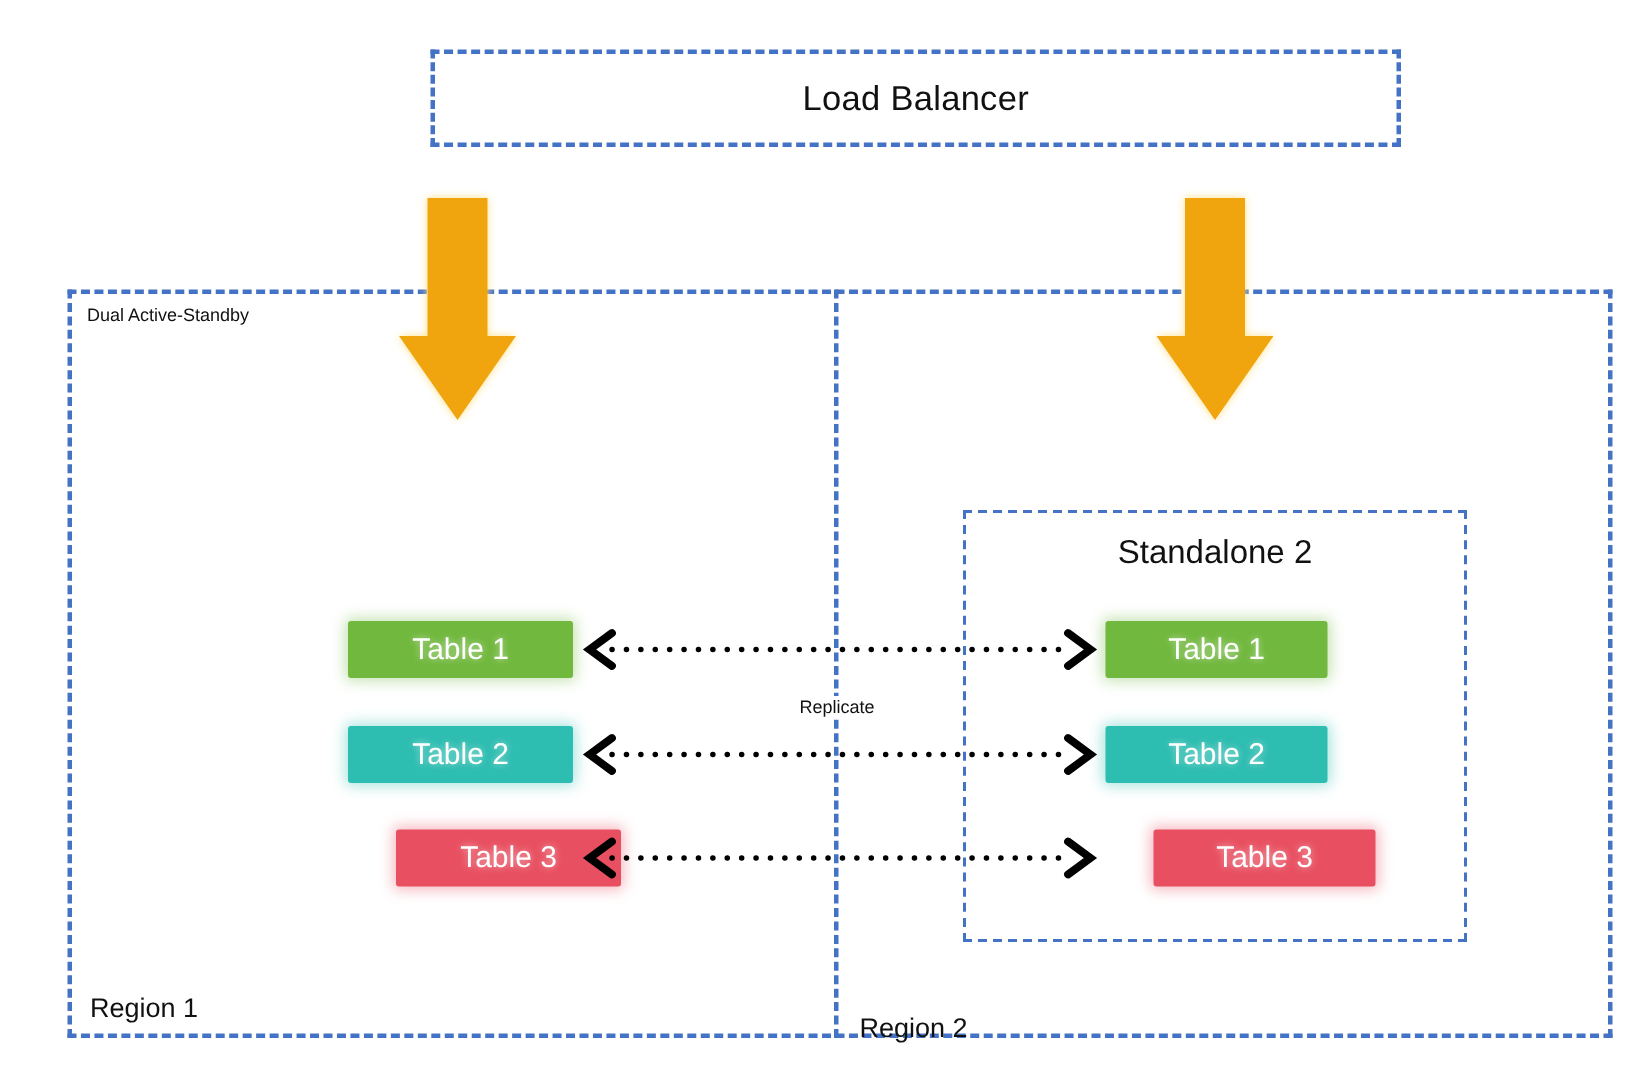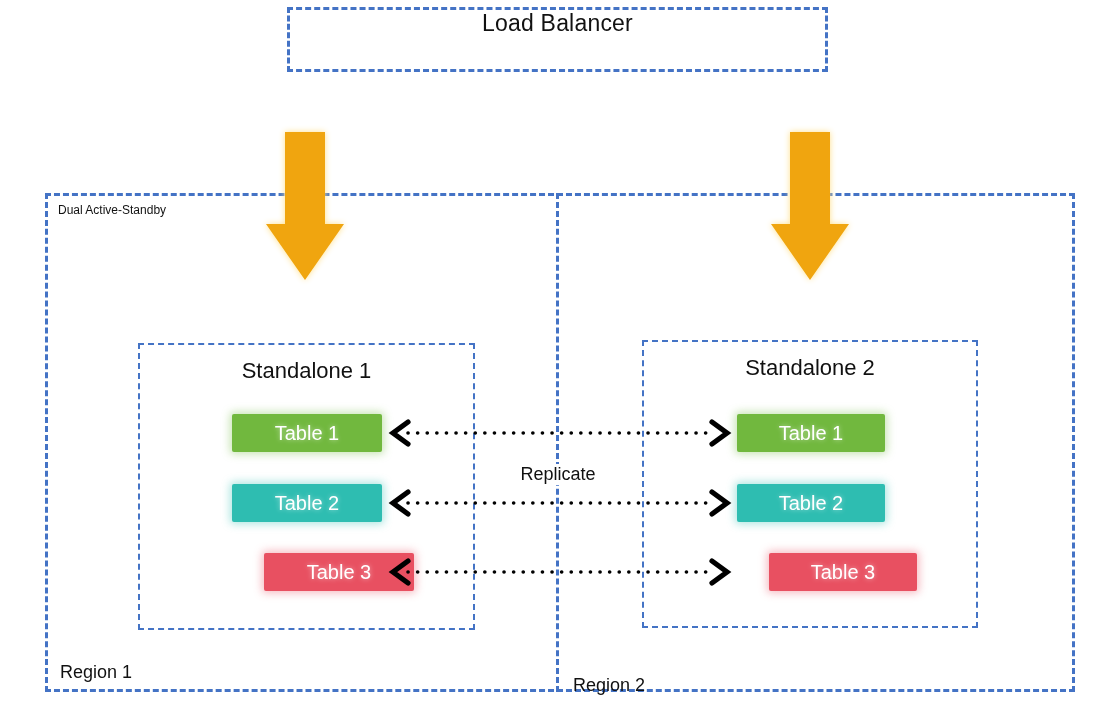--- a/index.html
+++ b/index.html
@@ -16,9 +16,9 @@
 
   
   .lb-box {
-    left: 287px; top: 7px; width: 541px; height: 65px;
+    left: 287px; top: 33px; width: 647px; height: 65px;
     border: 3px dashed var(--blue, #4473C5);
-    display: flex; justify-content: center;
+    display: flex; align-items: center; justify-content: center;
   }
   .lb-label { font-size: 23px; letter-spacing: 0.2px; }
 

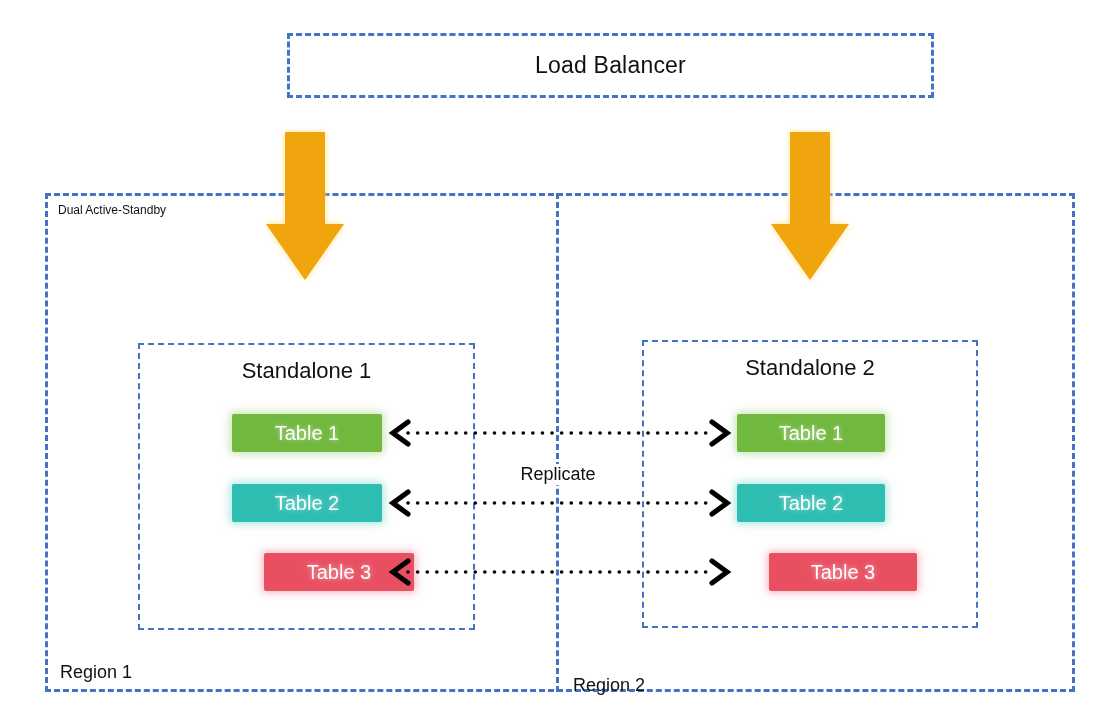--- a/index.html
+++ b/index.html
@@ -107,9 +107,6 @@
     <polygon points="19,1 59,1 59,93 78,93 39,149 0,93 19,93" fill="#F0A50F"></polygon>
   </svg>
 
-  <div class="abs standalone-box s1">
-    <div class="standalone-title">Standalone 1</div>
-  </div>
   <div class="table-chip chip-l row1" style="background-color: rgb(113, 184, 62); box-shadow: rgba(113, 184, 62, 0.4) 0px 0px 9px 2px;">Table 1</div>
   <div class="table-chip chip-l row2" style="background-color: rgb(46, 189, 177); box-shadow: rgba(46, 189, 177, 0.4) 0px 0px 9px 2px;">Table 2</div>
   <div class="table-chip chip-l row3" style="background-color: rgb(232, 80, 97); box-shadow: rgba(232, 80, 97, 0.4) 0px 0px 9px 2px;">Table 3</div>

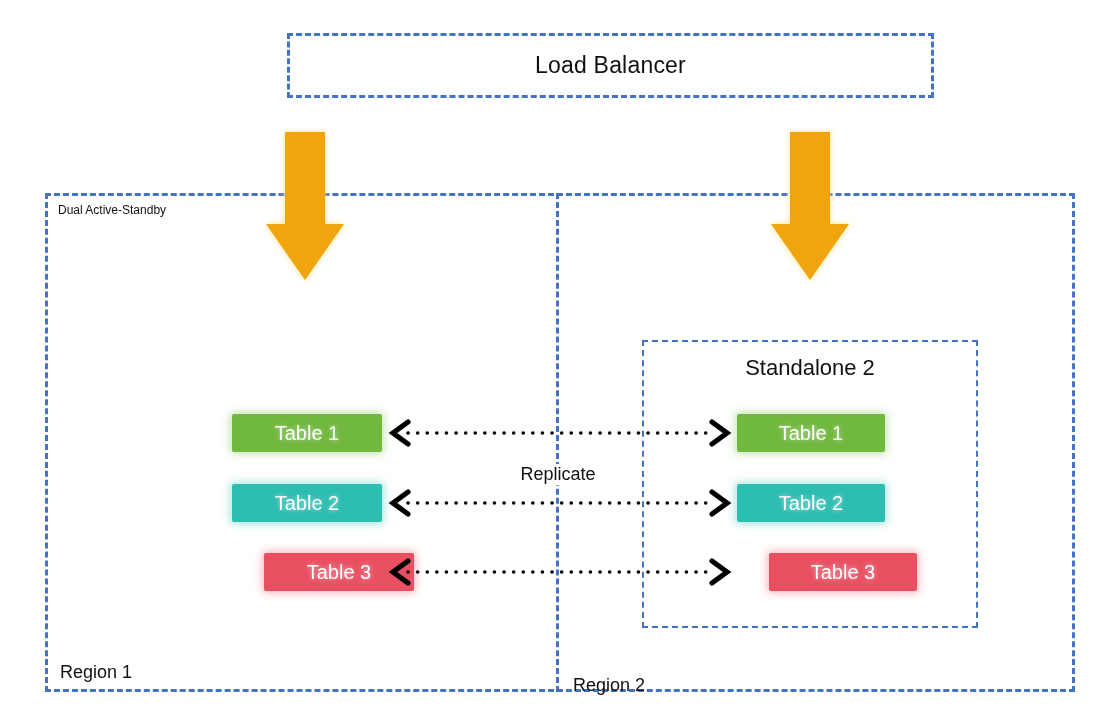--- a/index.html
+++ b/index.html
@@ -82,7 +82,7 @@
 
   .replicate-label {
     left: 558px; top: 464px; transform: translateX(-50%);
-    font-size: 18px; background: #fff; padding: 0 3px;
+    font-size: 12px; background: #fff; padding: 0 3px;
   }
 </style>
 </head>

